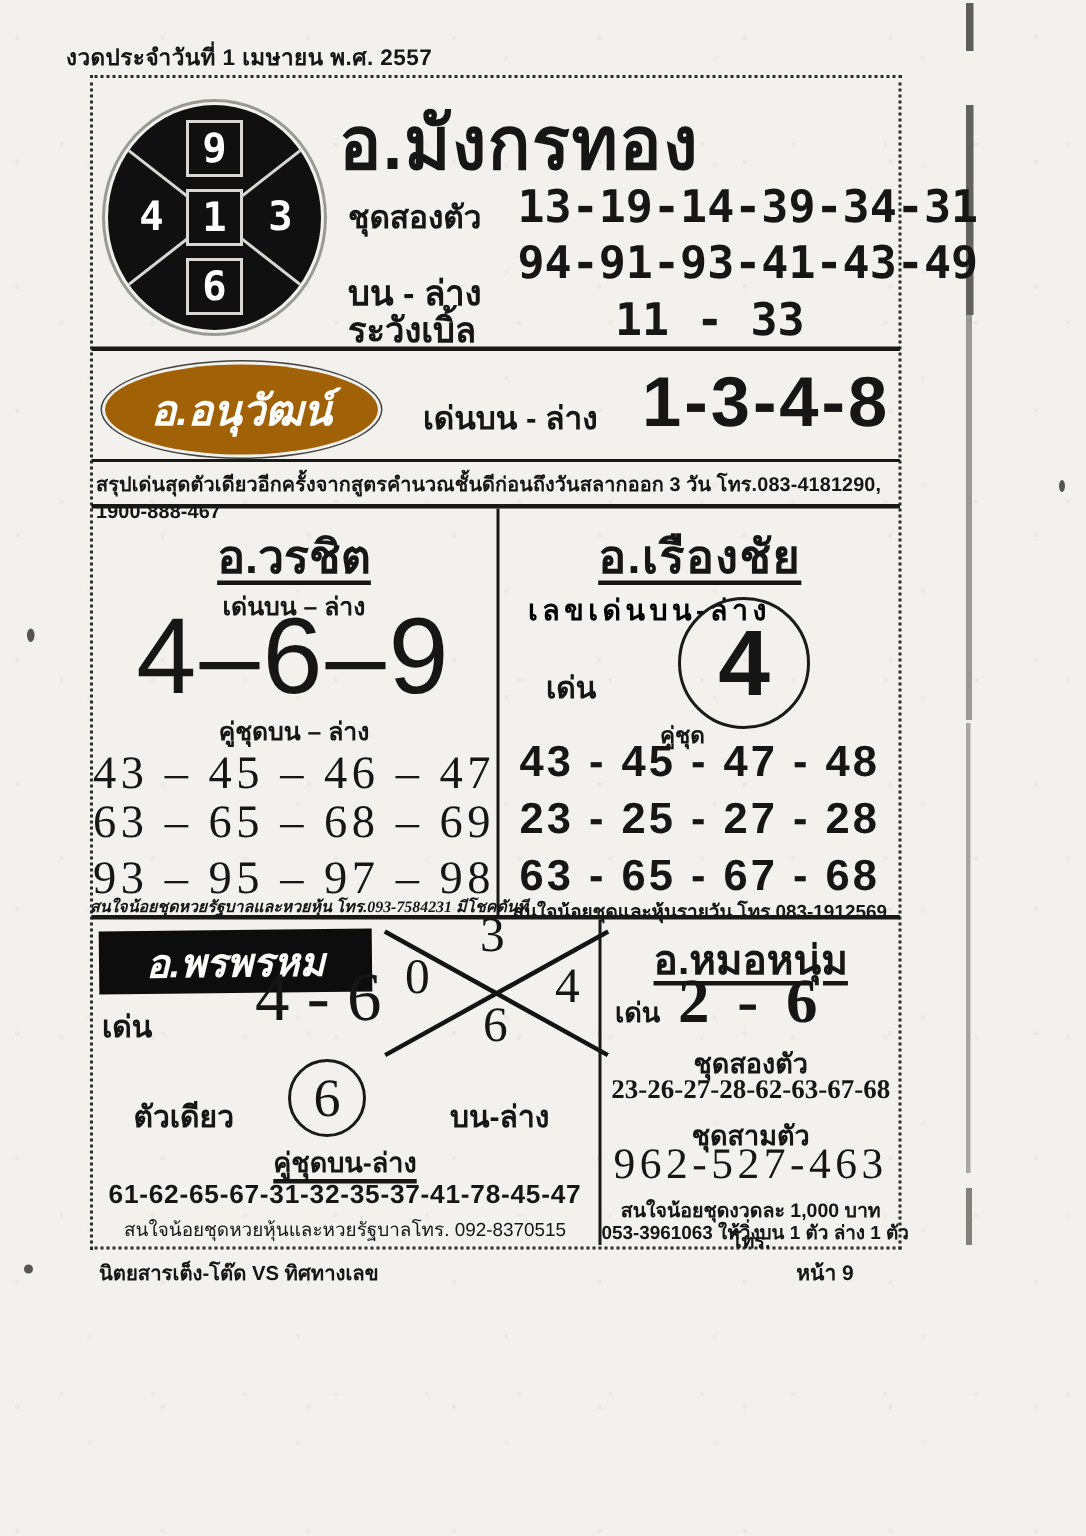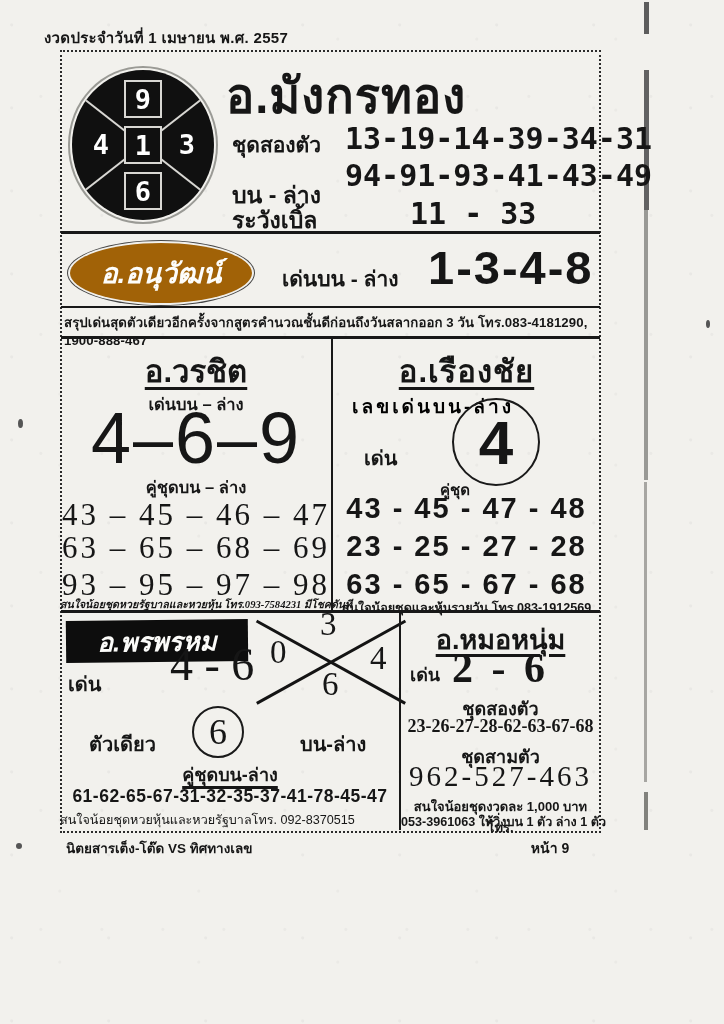--- a/index.html
+++ b/index.html
@@ -136,7 +136,7 @@
   .s4l-pairs-label { left:62px; top:760px; width:336px; text-align:center; font-size:18px; font-weight:900; }
   .s4l-pairs { left:60px; top:786px; width:340px; text-align:center; font-size:17.5px; font-weight:bold;
                letter-spacing:.5px; white-space:nowrap; }
-  .s4l-note { left:60px; top:810px; width:340px; text-align:left; font-size:12.6px; }
+  .s4l-note { left:60px; top:810px; width:340px; text-align:center; font-size:12.6px; }
   .s4r-title { left:401px; top:618px; width:199px; text-align:center; font-size:27px; font-weight:900; }
   .s4r-den  { left:410px; top:660px; font-size:18px; font-weight:bold; }
   .s4r-main { left:452px; top:644px; font-size:42px; font-weight:bold; font-family:Liberation Serif, serif; letter-spacing:4px; }

